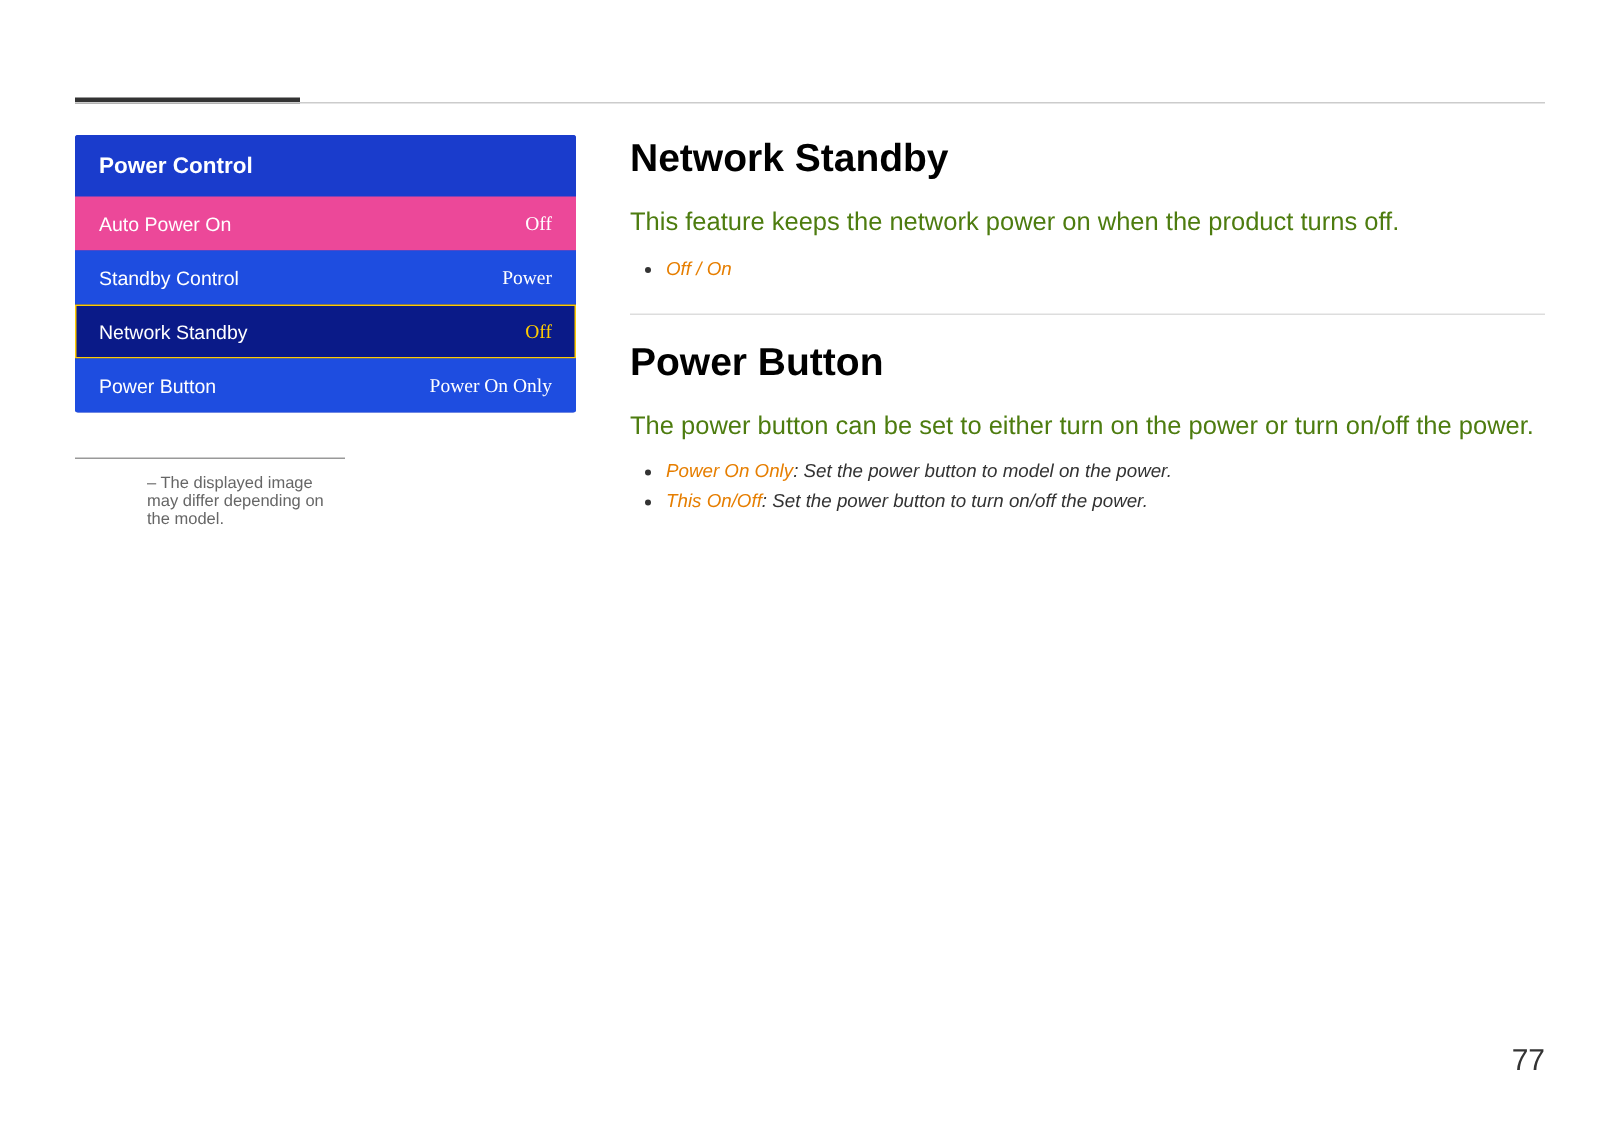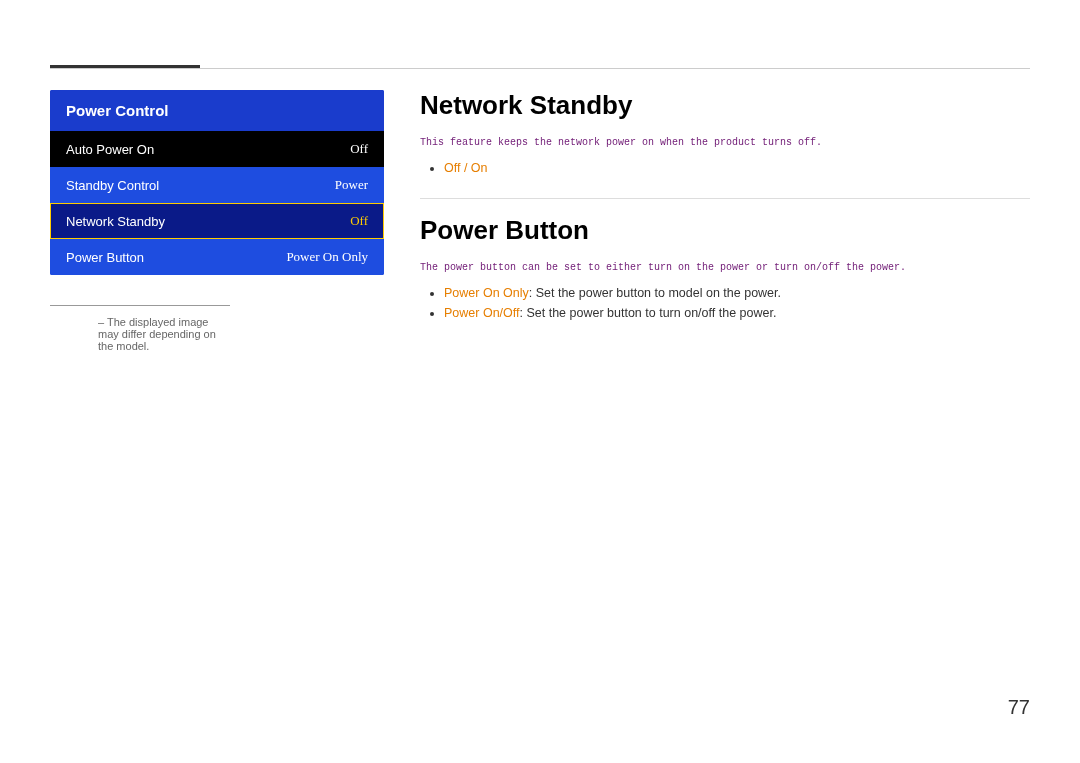--- a/index.html
+++ b/index.html
@@ -63,7 +63,7 @@
       padding: 10px 16px;
       color: #ffffff;
       font-size: 13px;
-      background: #000000;
+      background: #ec4899;
     }
 
     .menu-item:nth-child(odd) {

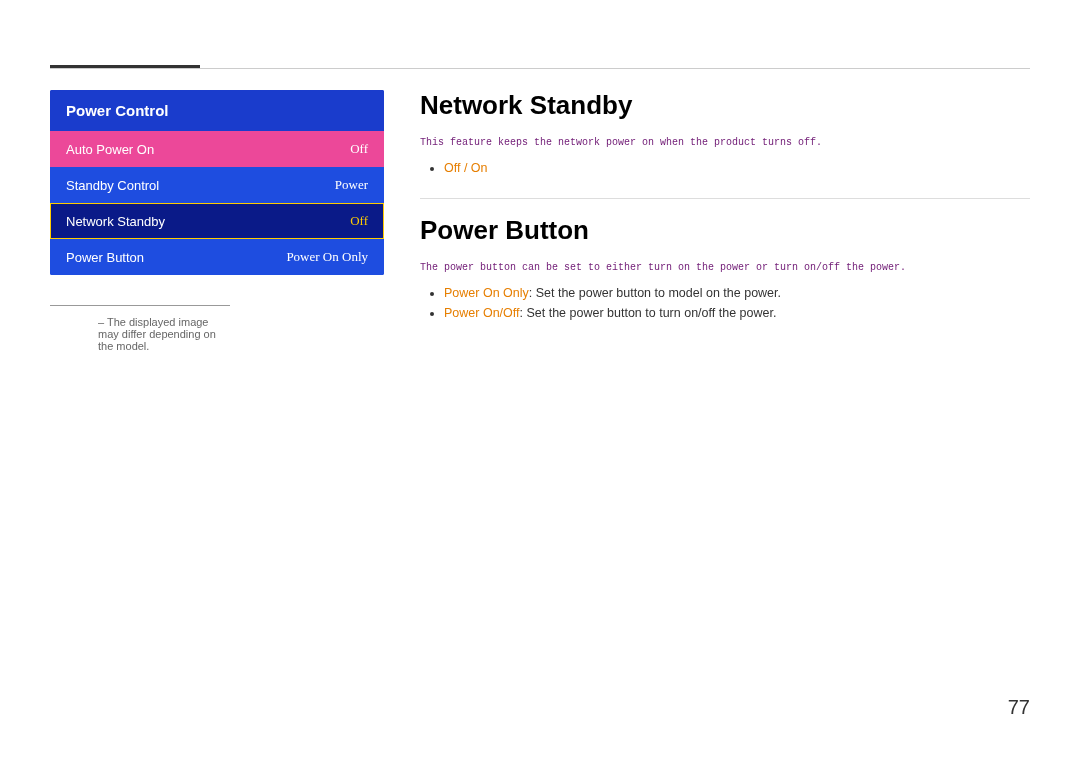--- a/index.html
+++ b/index.html
@@ -117,11 +117,10 @@
     }
 
     .section-desc {
-      font-size: 10px;
-      color: #701a75;
+      font-size: 17px;
+      color: #4d7c0f;
       margin-bottom: 8px;
       line-height: 1.5;
-      font-family: Liberation Mono, monospace;
     }
 
     .bullet-list {

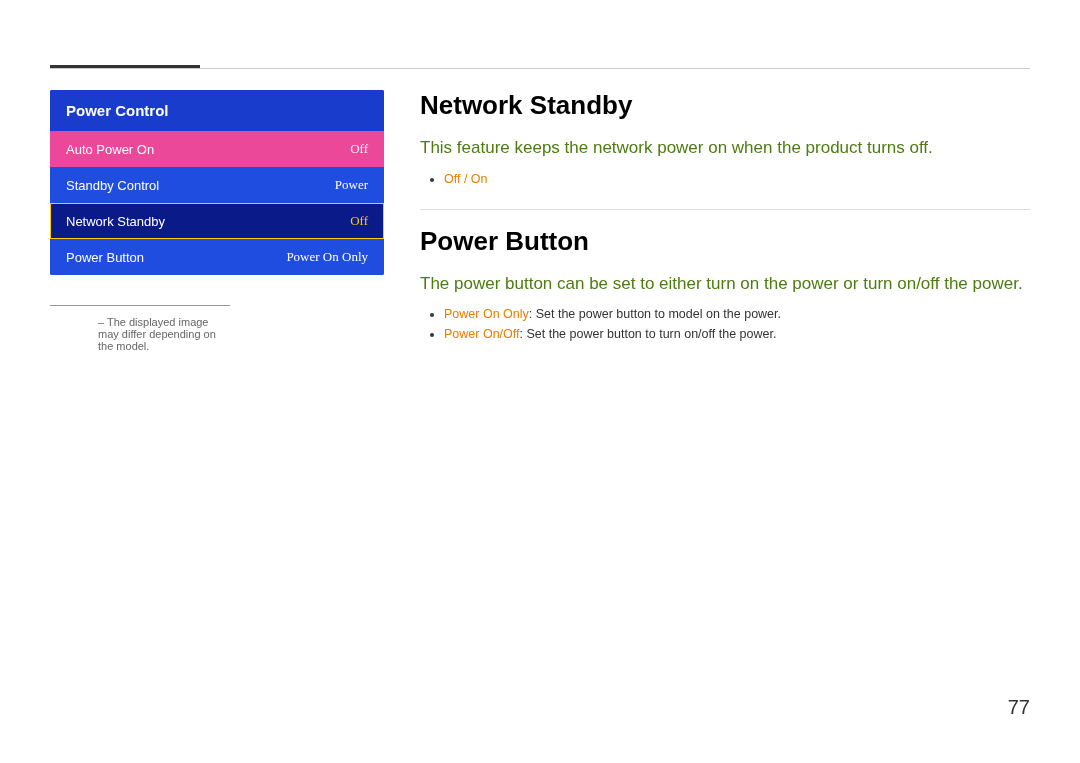--- a/index.html
+++ b/index.html
@@ -133,6 +133,7 @@
       font-size: 12.5px;
       color: #333333;
       line-height: 1.6;
+      font-style: italic;
     }
 
     .highlight-orange {

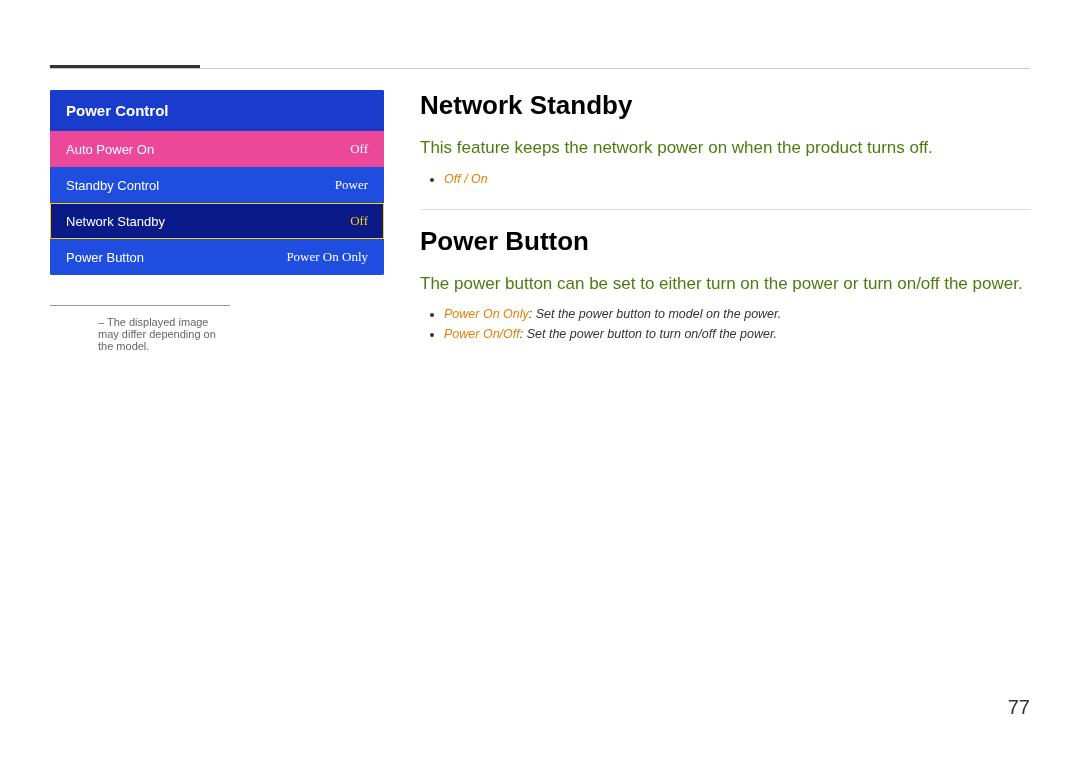--- a/index.html
+++ b/index.html
@@ -210,7 +210,7 @@
       <span class="highlight-orange">Power On Only</span><span>: Set the power button to model on the power.</span>
     </li>
     <li>
-      <span class="highlight-orange">Power On/Off</span><span>: Set the power button to turn on/off the power.</span>
+      <span class="highlight-orange">This On/Off</span><span>: Set the power button to turn on/off the power.</span>
     </li>
   </ul>
 </div>

